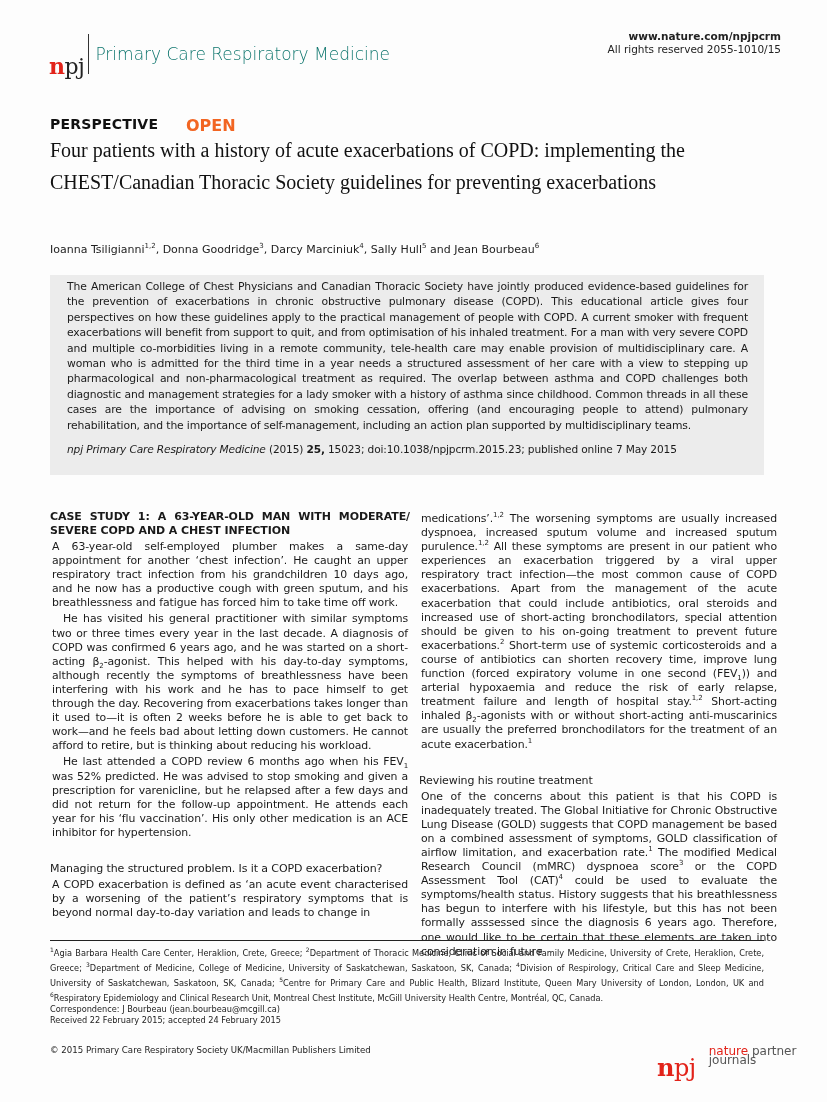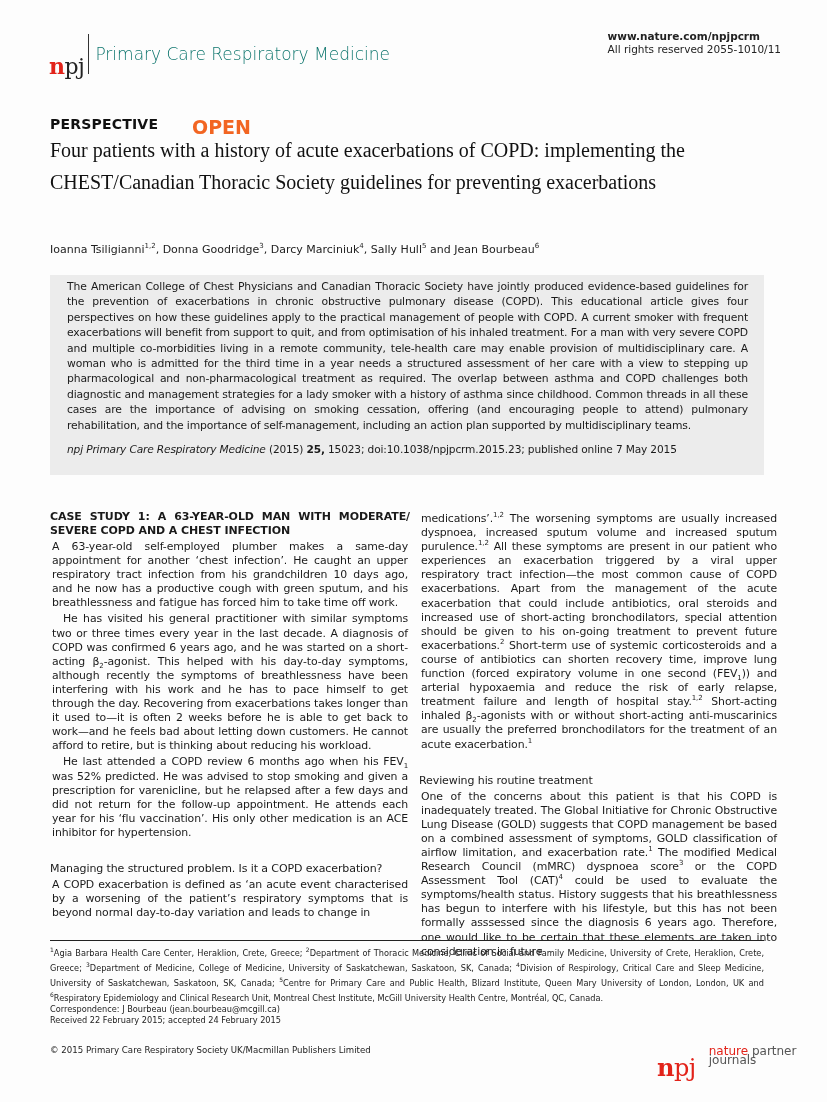--- a/index.html
+++ b/index.html
@@ -15,7 +15,7 @@
     .npj .pj { color: #222; }
     .vsep { width: 1px; height: 40px; background: #333; margin: 0 6px 0 4px; }
     .journal-name { font-family: "DejaVu Sans", sans-serif; font-size: 17px; color: #0f766e; font-weight: 300; }
-    .hdr-right { right: 46px; top: 30px; text-align: left; font-size: 10.5px; line-height: 13px; color: #222; }
+    .hdr-right { right: 46px; top: 30px; text-align: right; font-size: 10.5px; line-height: 13px; color: #222; }
     .hdr-right .url { font-weight: bold; }
     
     .atype { left: 50px; top: 116px; font-size: 14px; font-weight: bold; color: #111; letter-spacing: 0.2px; }

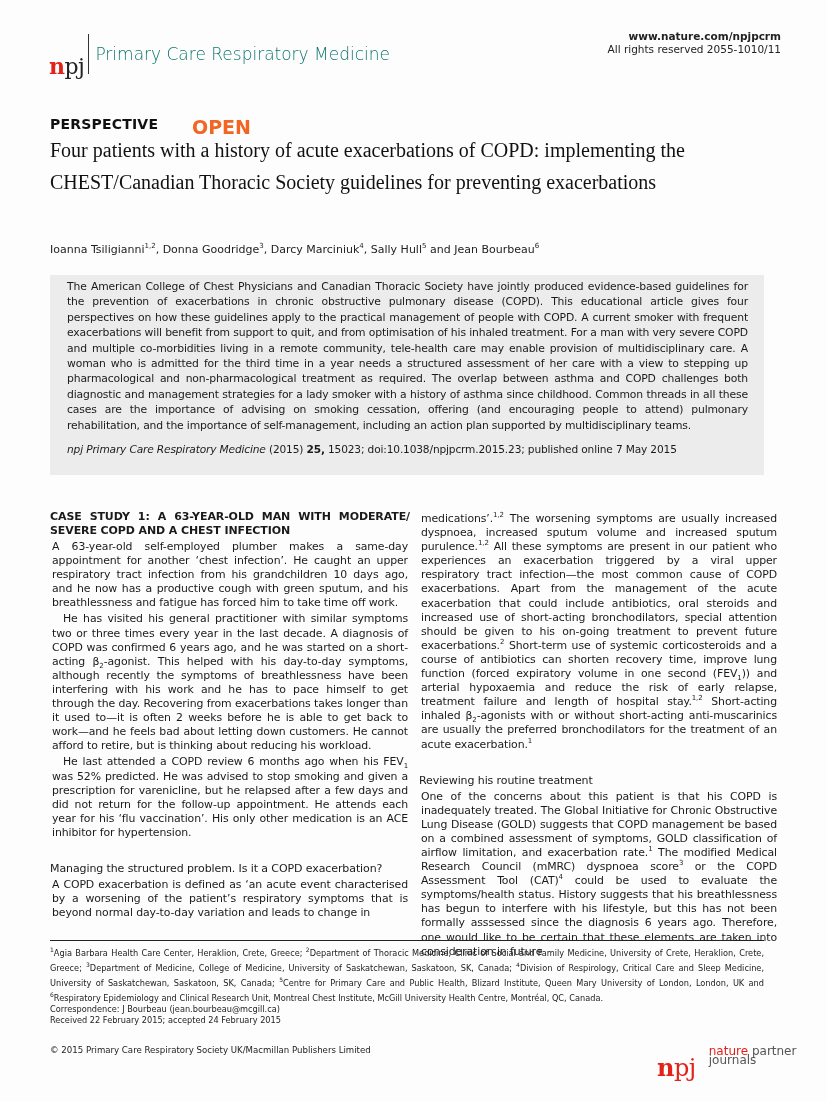--- a/index.html
+++ b/index.html
@@ -61,7 +61,7 @@
 </div>
 <div class="abs hdr-right">
   <div class="url">www.nature.com/npjpcrm</div>
-  <div>All rights reserved 2055-1010/11</div>
+  <div>All rights reserved 2055-1010/15</div>
 </div>
 
 <div class="abs atype">PERSPECTIVE</div>

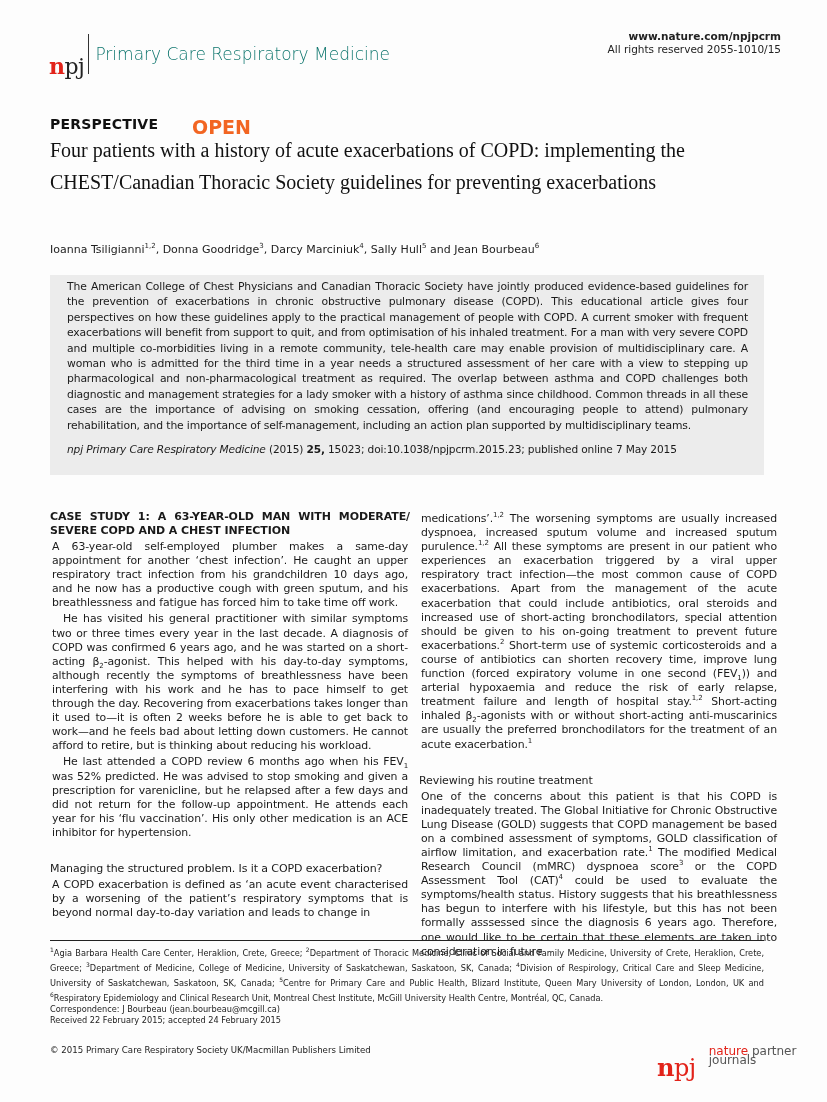--- a/index.html
+++ b/index.html
@@ -19,7 +19,7 @@
     .hdr-right .url { font-weight: bold; }
     
     .atype { left: 50px; top: 116px; font-size: 14px; font-weight: bold; color: #111; letter-spacing: 0.2px; }
-    .open { left: 192px; top: 116px; font-size: 19px; font-weight: bold; color: #f26522; }
+    .open { left: 186px; top: 116px; font-size: 16px; font-weight: bold; color: #f26522; }
     .title { left: 50px; top: 134px; width: 720px; font-family: "Liberation Serif", serif; font-size: 20px; line-height: 32px; color: #111; }
     .authors { left: 50px; top: 242px; font-size: 11px; color: #222; }
     .authors sup { font-size: 7px; }

